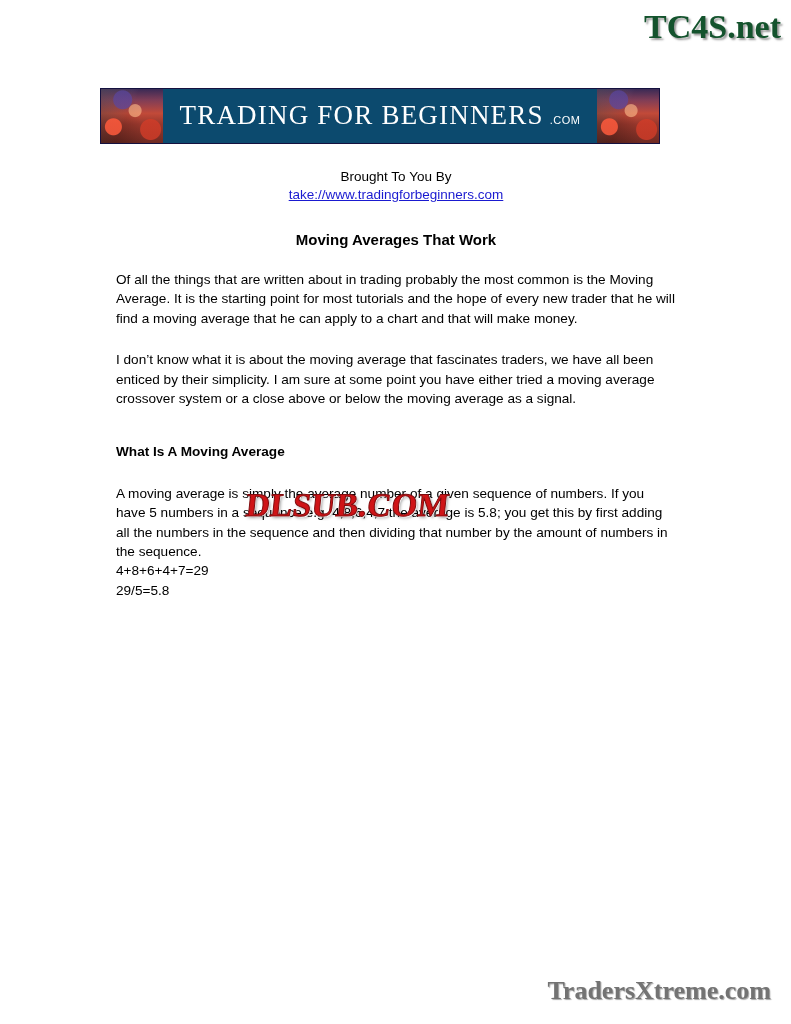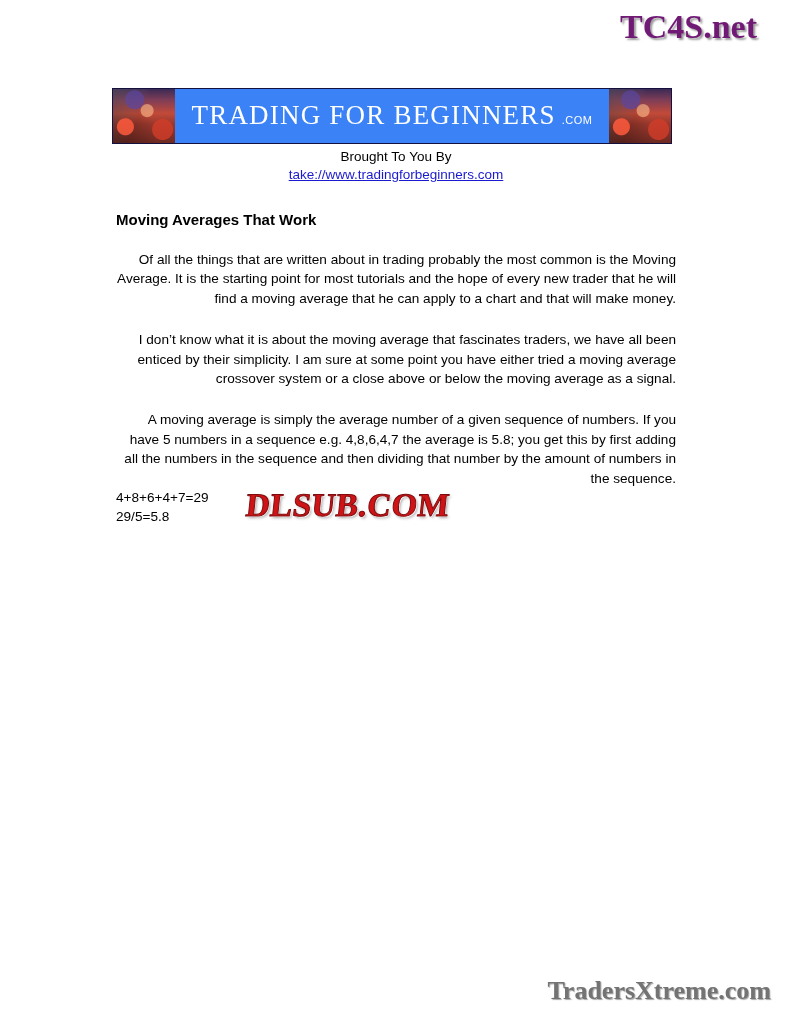--- a/index.html
+++ b/index.html
@@ -20,12 +20,12 @@
   .tc4s-watermark {
     position: absolute;
     top: 8px;
-    right: 34px;
+    right: 10px;
     font-family: "Liberation Serif", serif;
     font-weight: bold;
     font-size: 34px;
     letter-spacing: 0px;
-    color: #701a75;
+    color: #14532d;
     text-shadow: 2px 2px 2px rgba(120,120,120,0.75);
     white-space: nowrap;
   }

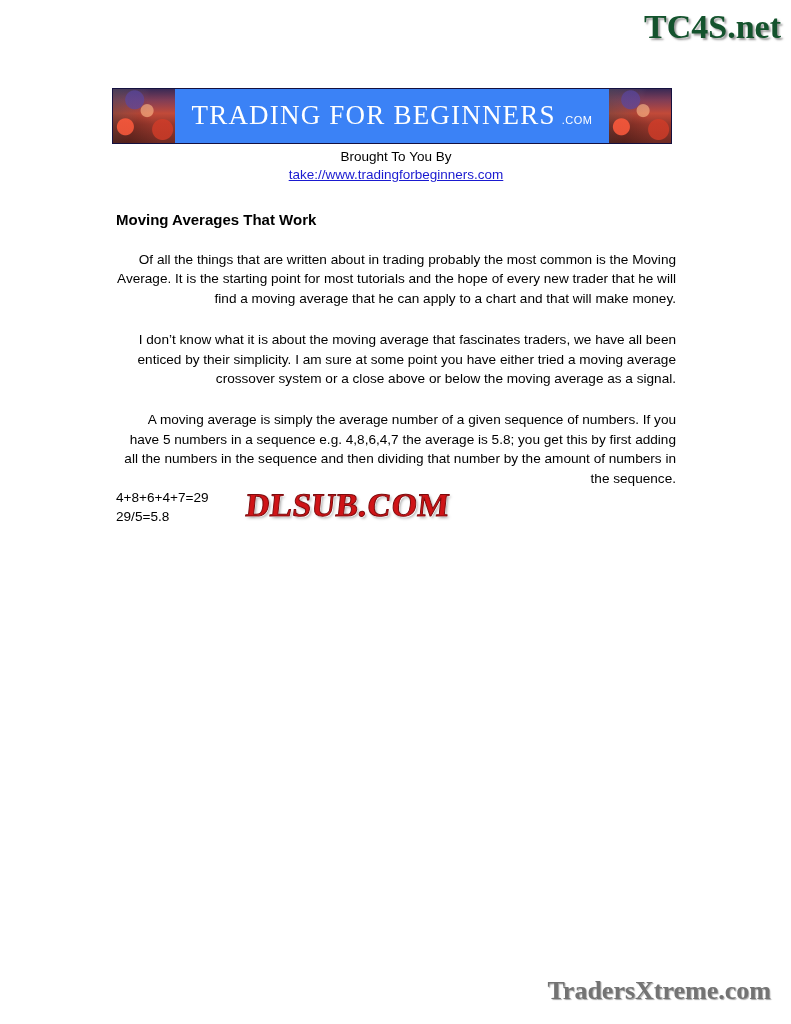--- a/index.html
+++ b/index.html
@@ -34,10 +34,10 @@
   .banner {
     position: absolute;
     top: 88px;
-    left: 112px;
+    left: 100px;
     width: 560px;
     height: 56px;
-    background: #3b82f6;
+    background: #0c4a6e;
     border: 1px solid #15113f;
     box-sizing: border-box;
     display: flex;

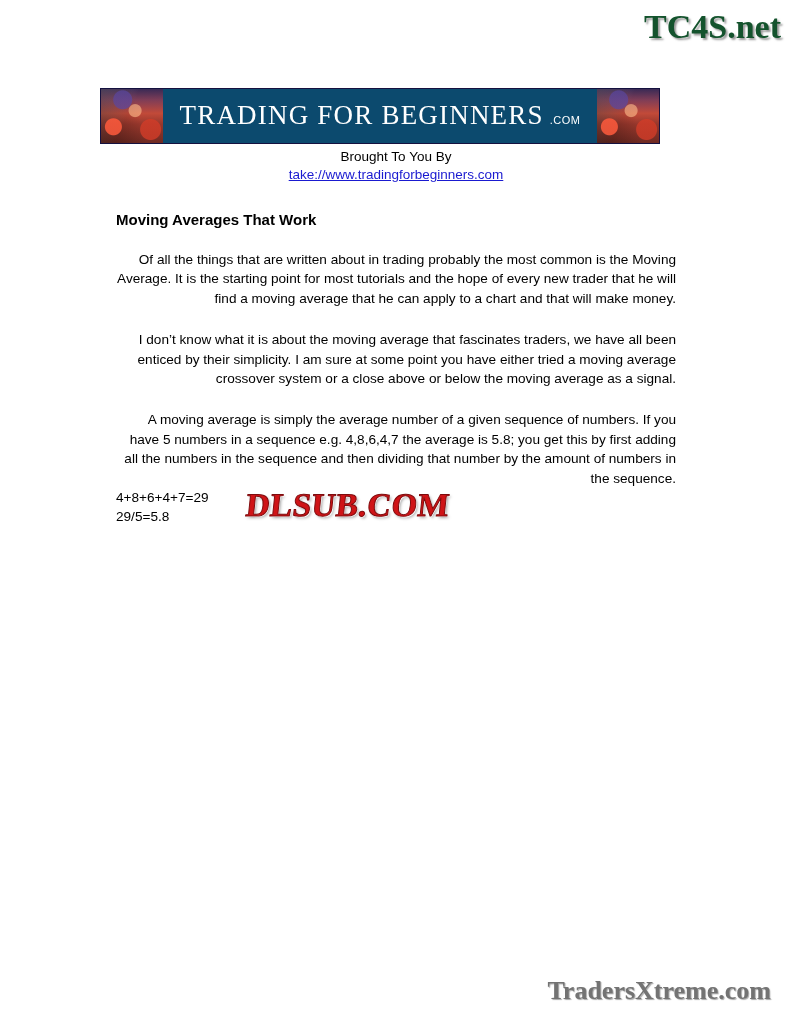--- a/index.html
+++ b/index.html
@@ -90,7 +90,7 @@
   
   .page {
     position: absolute;
-    top: 148px;
+    top: 168px;
     left: 116px;
     width: 560px;
   }

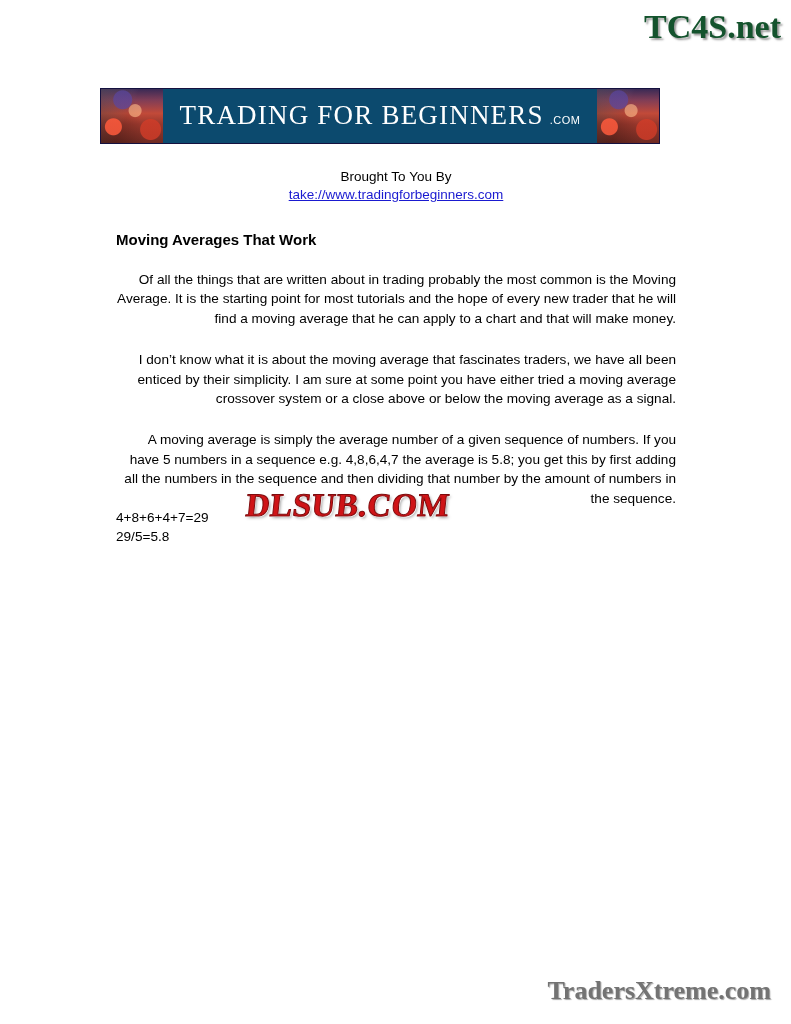--- a/index.html
+++ b/index.html
@@ -105,6 +105,7 @@
   }
   .doc-title {
     margin-top: 27px;
+    text-align: center;
     font-size: 15px;
     font-weight: bold;
   }

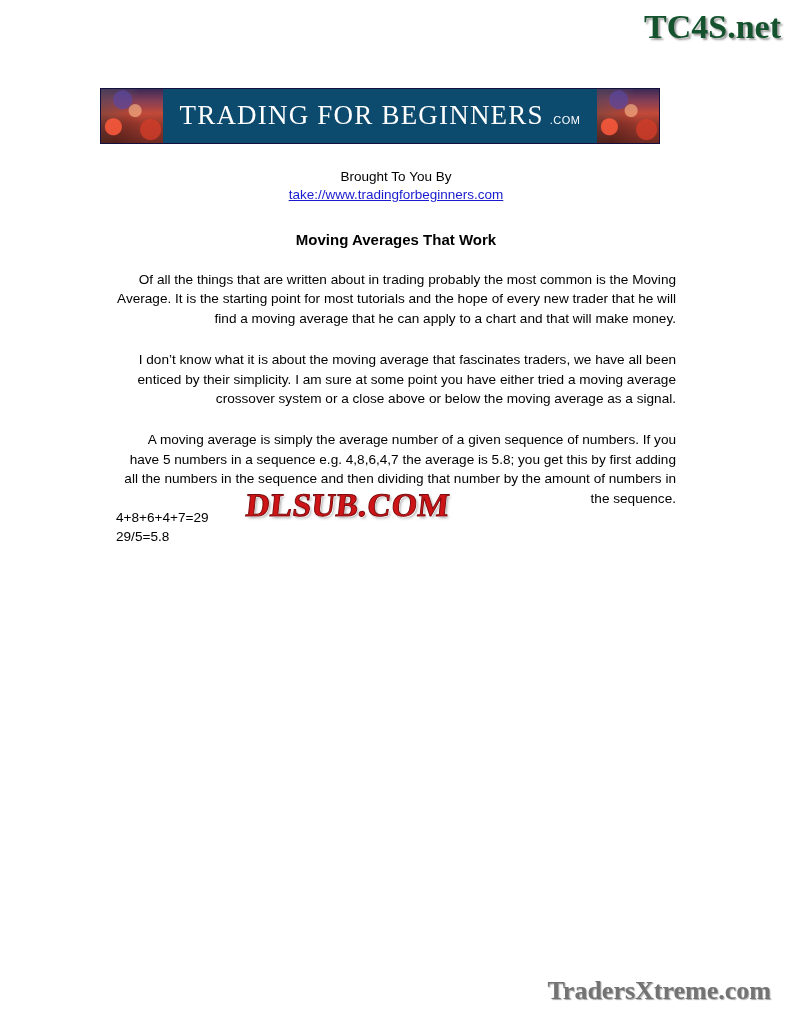--- a/index.html
+++ b/index.html
@@ -114,7 +114,7 @@
     margin-top: 22px;
     font-size: 13.6px;
     line-height: 19.4px;
-    text-align: right;
+    text-align: left;
   }
   h2.sub-head {
     margin: 0;

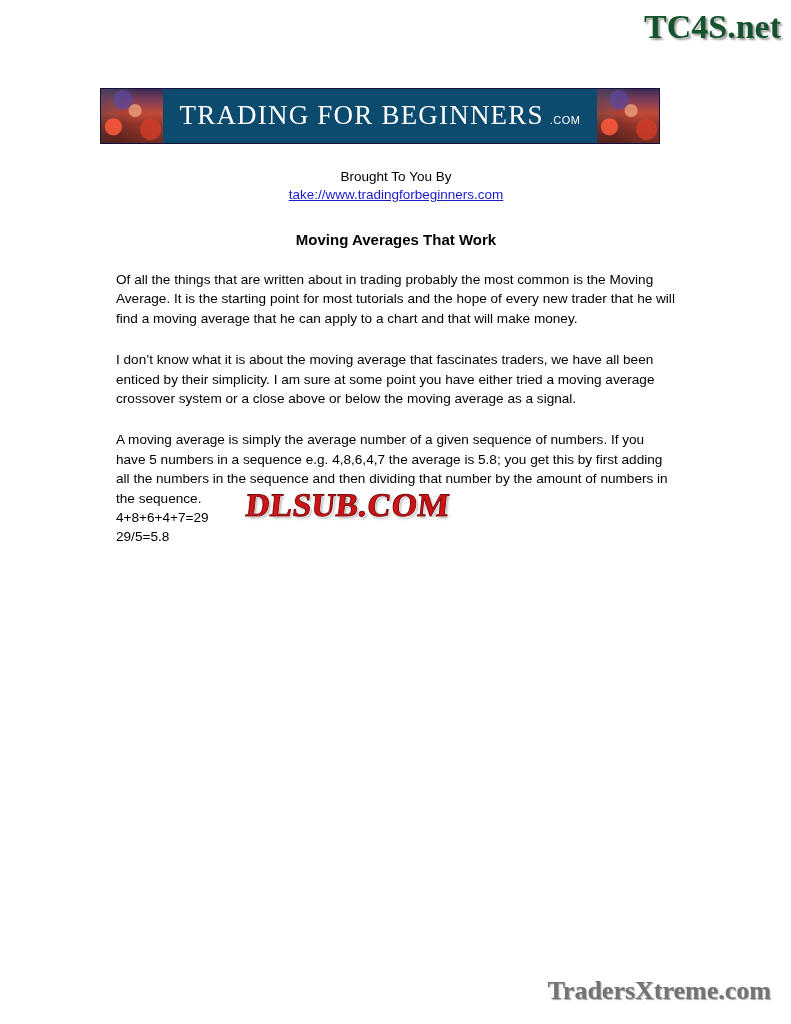--- a/index.html
+++ b/index.html
@@ -187,6 +187,7 @@
   <p class="body-text">Of all the things that are written about in trading probably the most common is the Moving Average. It is the starting point for most tutorials and the hope of every new trader that he will find a moving average that he can apply to a chart and that will make money.</p>
   <p class="body-text">I don’t know what it is about the moving average that fascinates traders, we have all been enticed by their simplicity. I am sure at some point you have either tried a moving average crossover system or a close above or below the moving average as a signal.</p>
 
+  <h2 class="sub-head">What Is A Moving Average</h2>
 
   <p class="body-text">A moving average is simply the average number of a given sequence of numbers. If you have 5 numbers in a sequence e.g. 4,8,6,4,7 the average is 5.8; you get this by first adding all the numbers in the sequence and then dividing that number by the amount of numbers in the sequence.</p>
 

